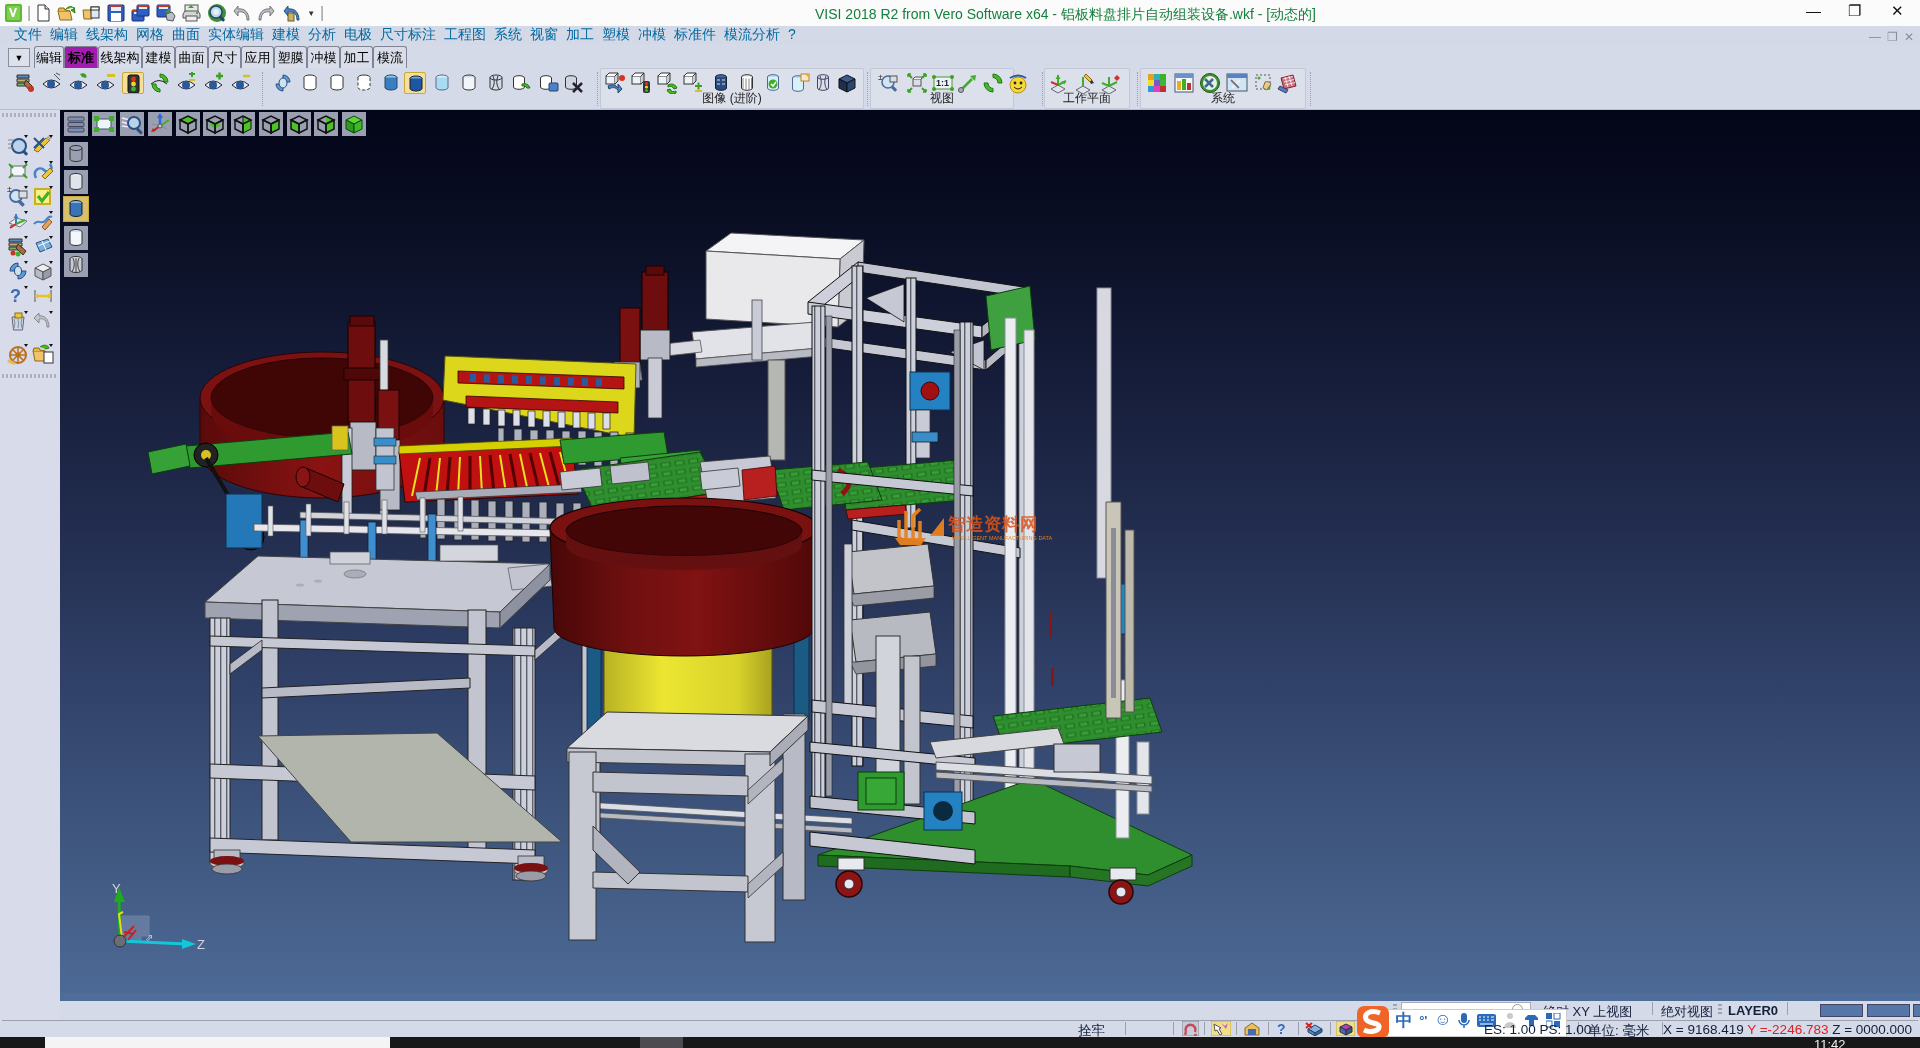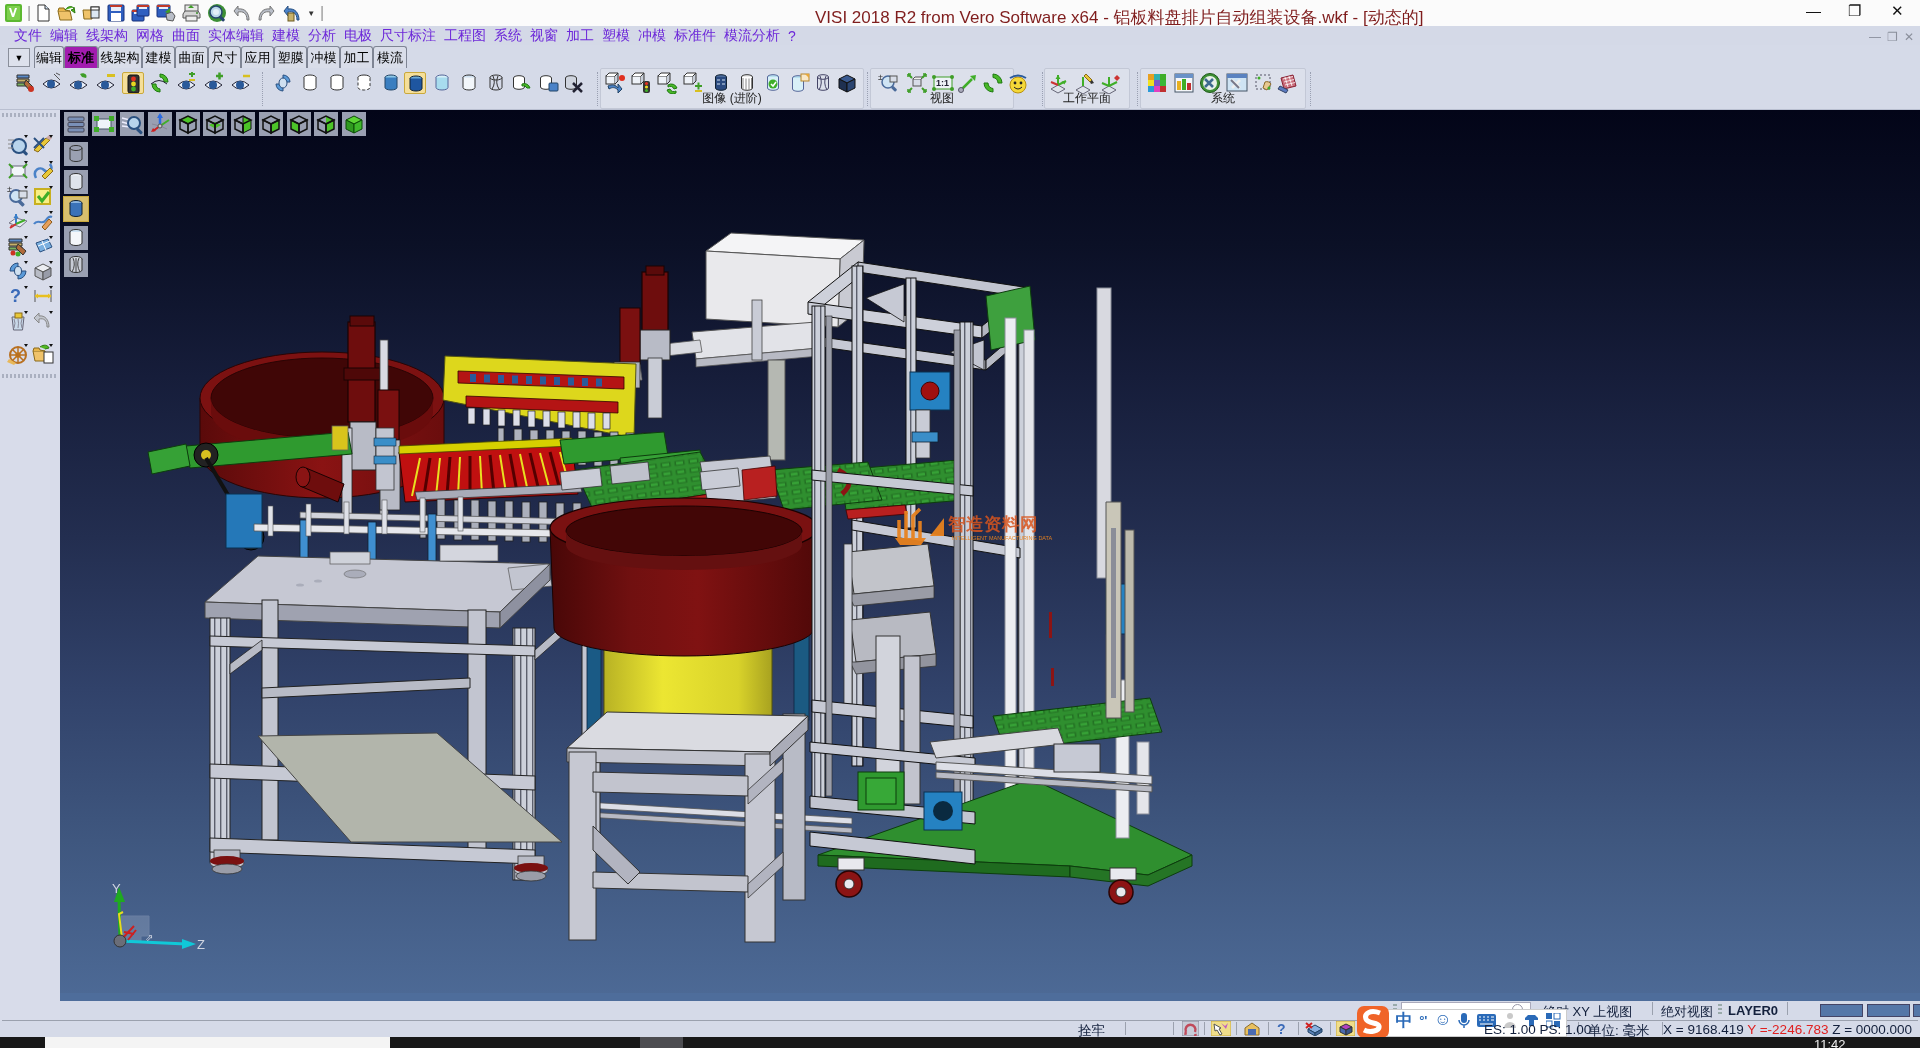--- a/index.html
+++ b/index.html
@@ -7,7 +7,7 @@
   #app { position:relative; width:1920px; height:1048px; background:#d5dae8; }
   
   #titlebar { position:absolute; left:0; top:0; width:1920px; height:26px; background:#fbfbfb; }
-  #title-text { position:absolute; left:815px; top:6px; font-size:17px; color:#7f1d1d; }
+  #title-text { position:absolute; left:815px; top:6px; font-size:14px; color:#15803d; }
   #qat { position:absolute; left:2px; top:1px; height:24px; display:flex; align-items:center; }
   #qat svg { margin:0 3px; }
   .winbtn { position:absolute; top:4px; font-size:15px; color:#111; }

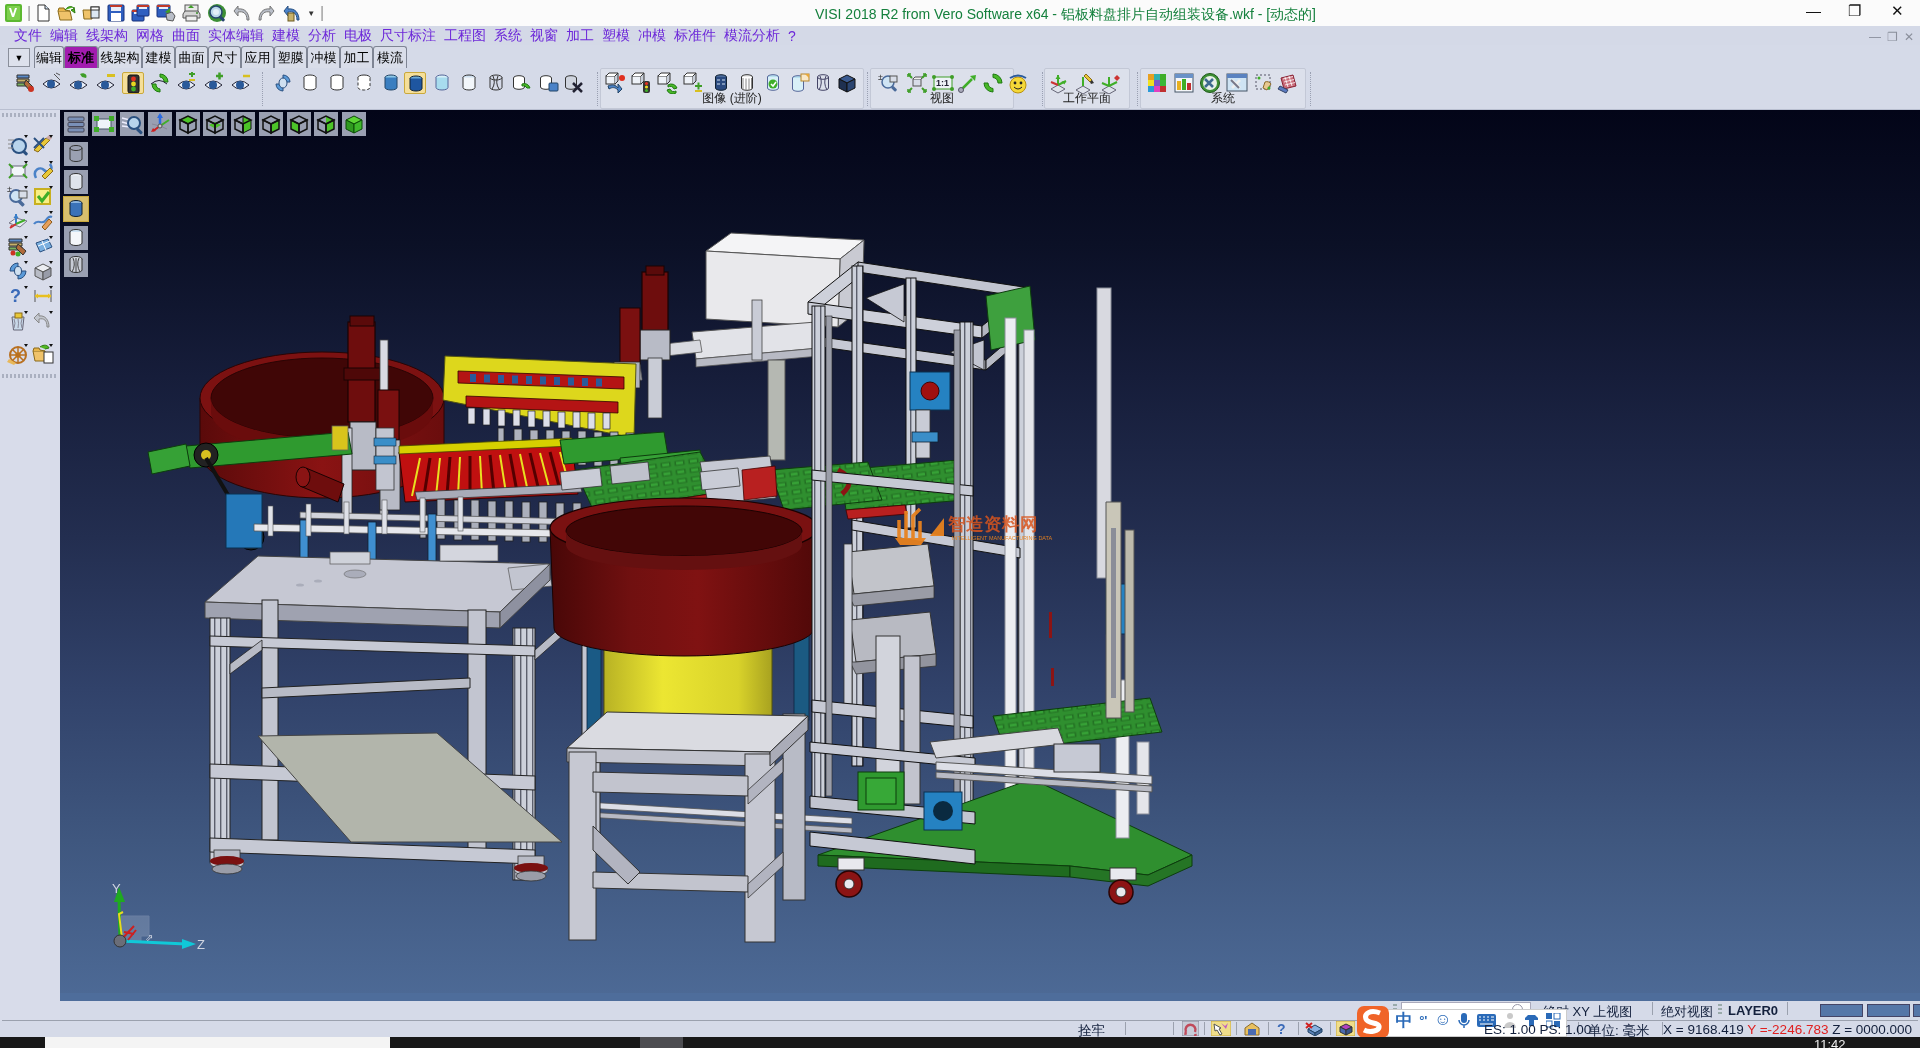--- a/index.html
+++ b/index.html
@@ -12,7 +12,7 @@
   #qat svg { margin:0 3px; }
   .winbtn { position:absolute; top:4px; font-size:15px; color:#111; }
   
-  #menubar { position:absolute; left:4px; top:26px; width:1900px; height:19px; background:transparent; font-size:14px; color:#6d28d9; display:flex; align-items:center; }
+  #menubar { position:absolute; left:4px; top:26px; width:1900px; height:19px; background:transparent; font-size:14px; color:#0369a1; display:flex; }
   #menubar { background:#d4d9e7; left:0; padding-left:0px; width:1920px; }
   #menubar span { padding:0 4px; }
   #menubar .q { padding:0 4px; }

